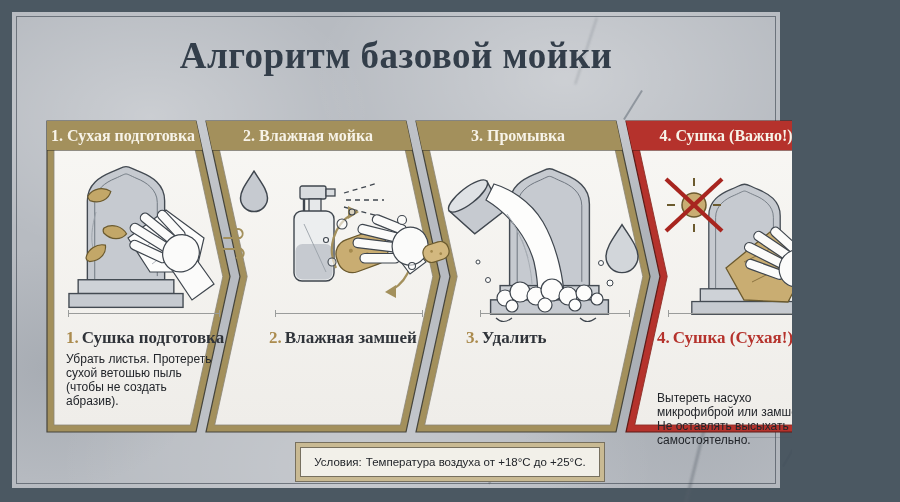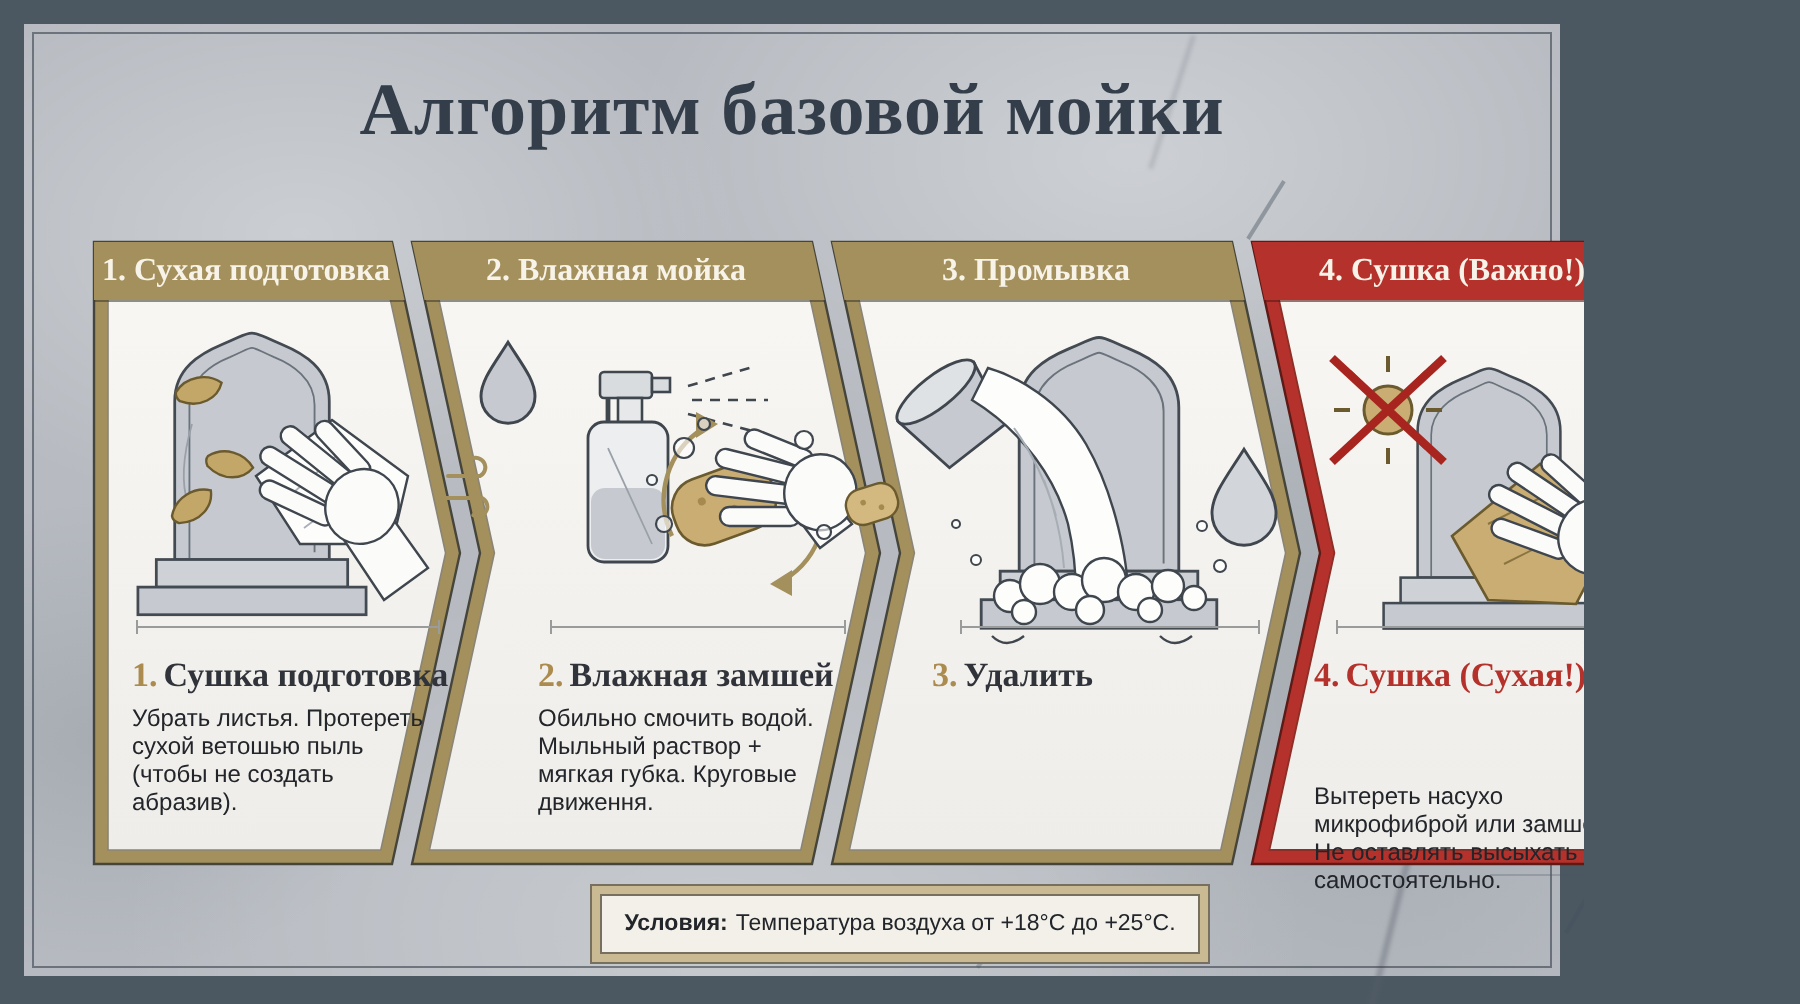--- a/index.html
+++ b/index.html
@@ -269,7 +269,6 @@
   </div>
 
   <div class="desc" style="left:66px;width:152px;">Убрать листья. Протереть сухой ветошью пыль (чтобы не создать абразив).</div>
-  <div class="desc" style="left:269px;width:152px;">Обильно смочить водой. Мыльный раствор + мягкая губка. Круговые движення.</div>
   <div class="desc" style="left:657px;width:168px;margin-top:39px;">Вытереть насухо микрофиброй или замшей. Не оставлять высыхать самостоятельно.</div>
 
   <div class="cond">

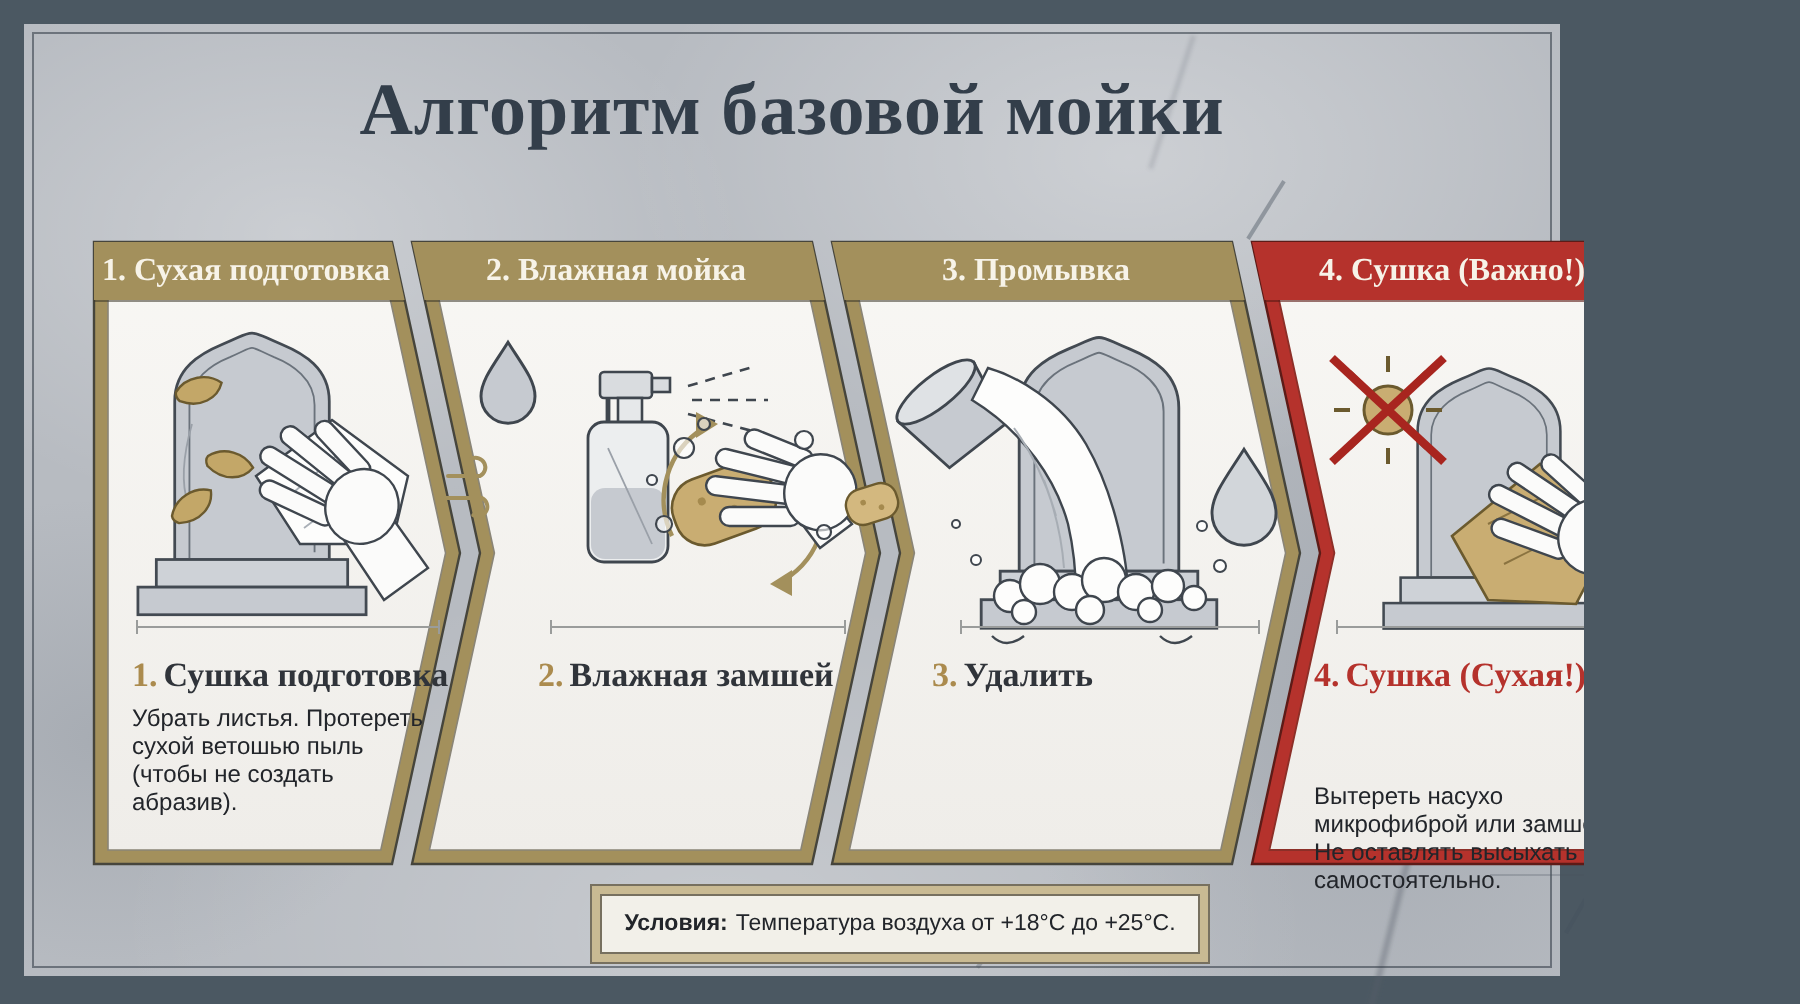--- a/index.html
+++ b/index.html
@@ -36,7 +36,7 @@
         display:flex;align-items:center;justify-content:center;background:#f2f0e9;
         border:1px solid #77705f;box-shadow:0 0 0 4px #c9ba93,0 0 0 5px #77705f;
         font-size:11.5px;color:#22252a;white-space:nowrap;}
-  .cond b{font-weight:700;margin-right:4px;text-align:center;}
+  .cond b{font-weight:400;margin-right:4px;text-align:center;}
 </style>
 </head>
 <body>

